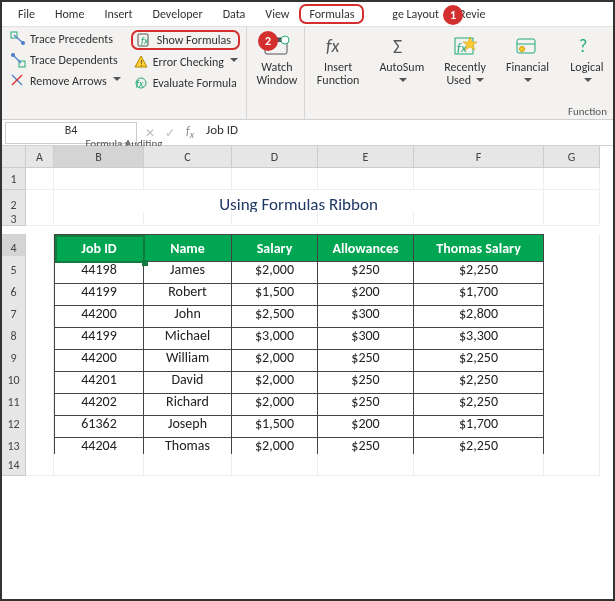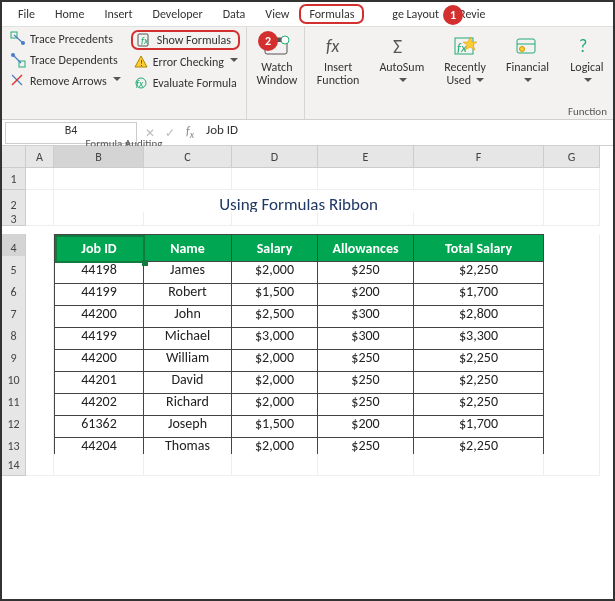--- a/index.html
+++ b/index.html
@@ -259,7 +259,7 @@
     <div class="cell thcell" style="height: 28px;">Name</div>
     <div class="cell thcell" style="height: 28px;">Salary</div>
     <div class="cell thcell" style="height: 28px;">Allowances</div>
-    <div class="cell thcell" style="height: 28px;">Total Salary</div>
+    <div class="cell thcell" style="height: 28px;">Thomas Salary</div>
     <div class="cell empty" style="height: 28px;"></div>
     <div class="rowhdr" style="height: 28px;">5</div>
     <div class="cell empty" style="height: 28px;"></div>

